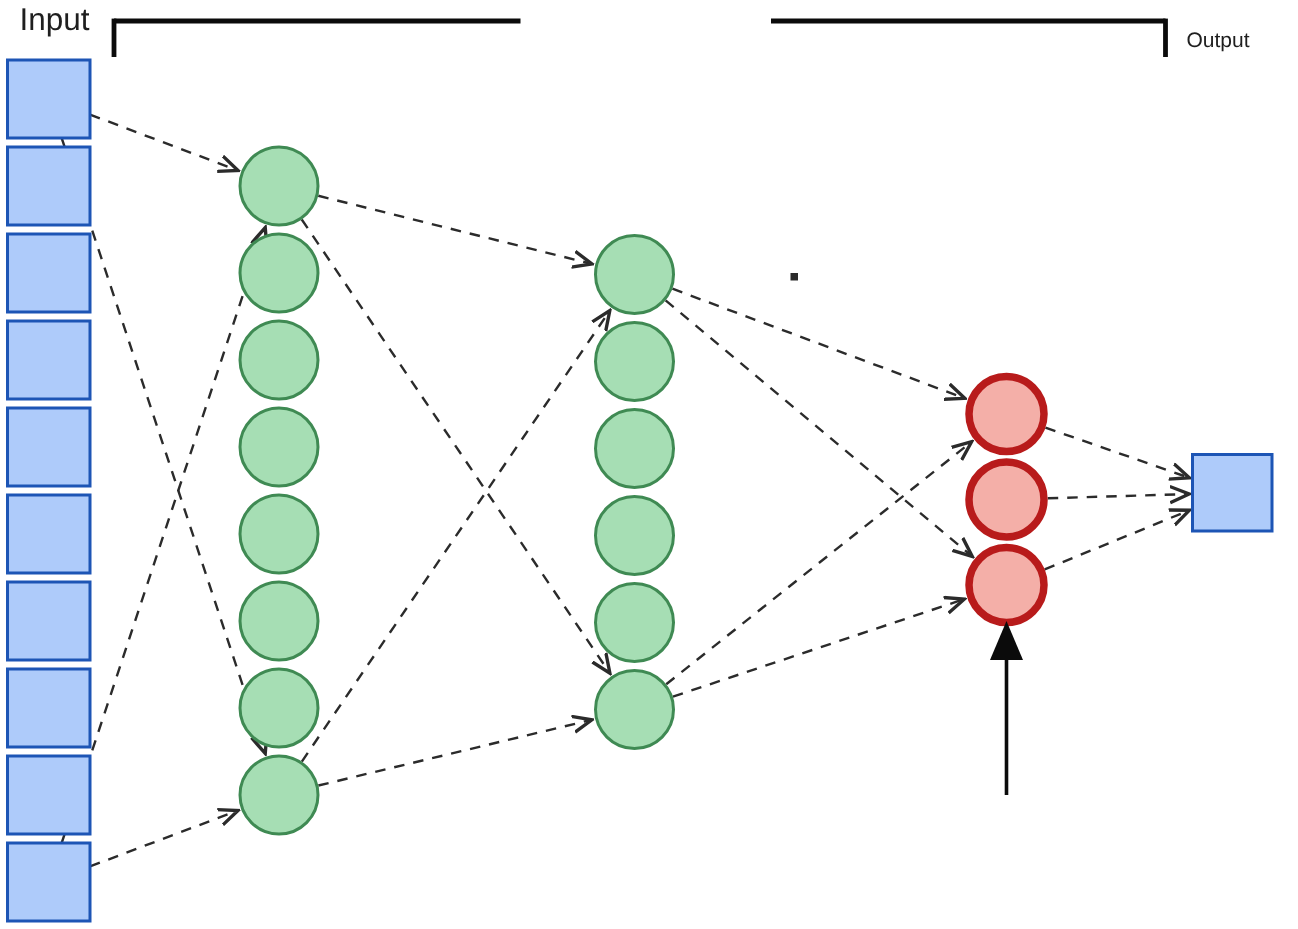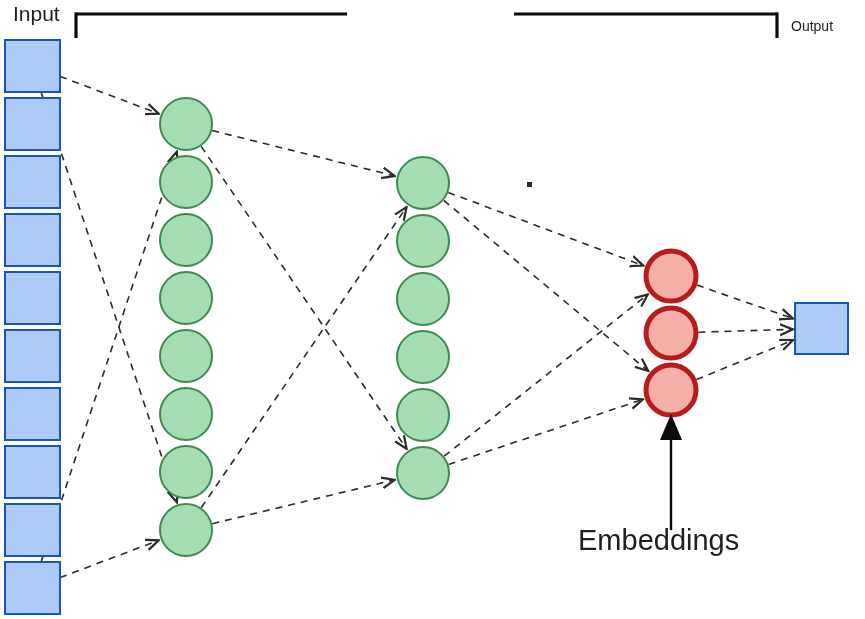--- a/index.html
+++ b/index.html
@@ -132,7 +132,6 @@
 
   <div class="label-text" id="label-output">Output</div>
 
-  <div class="label-text" id="label-embeddings">Embeddings</div>
 
 </div>
 

